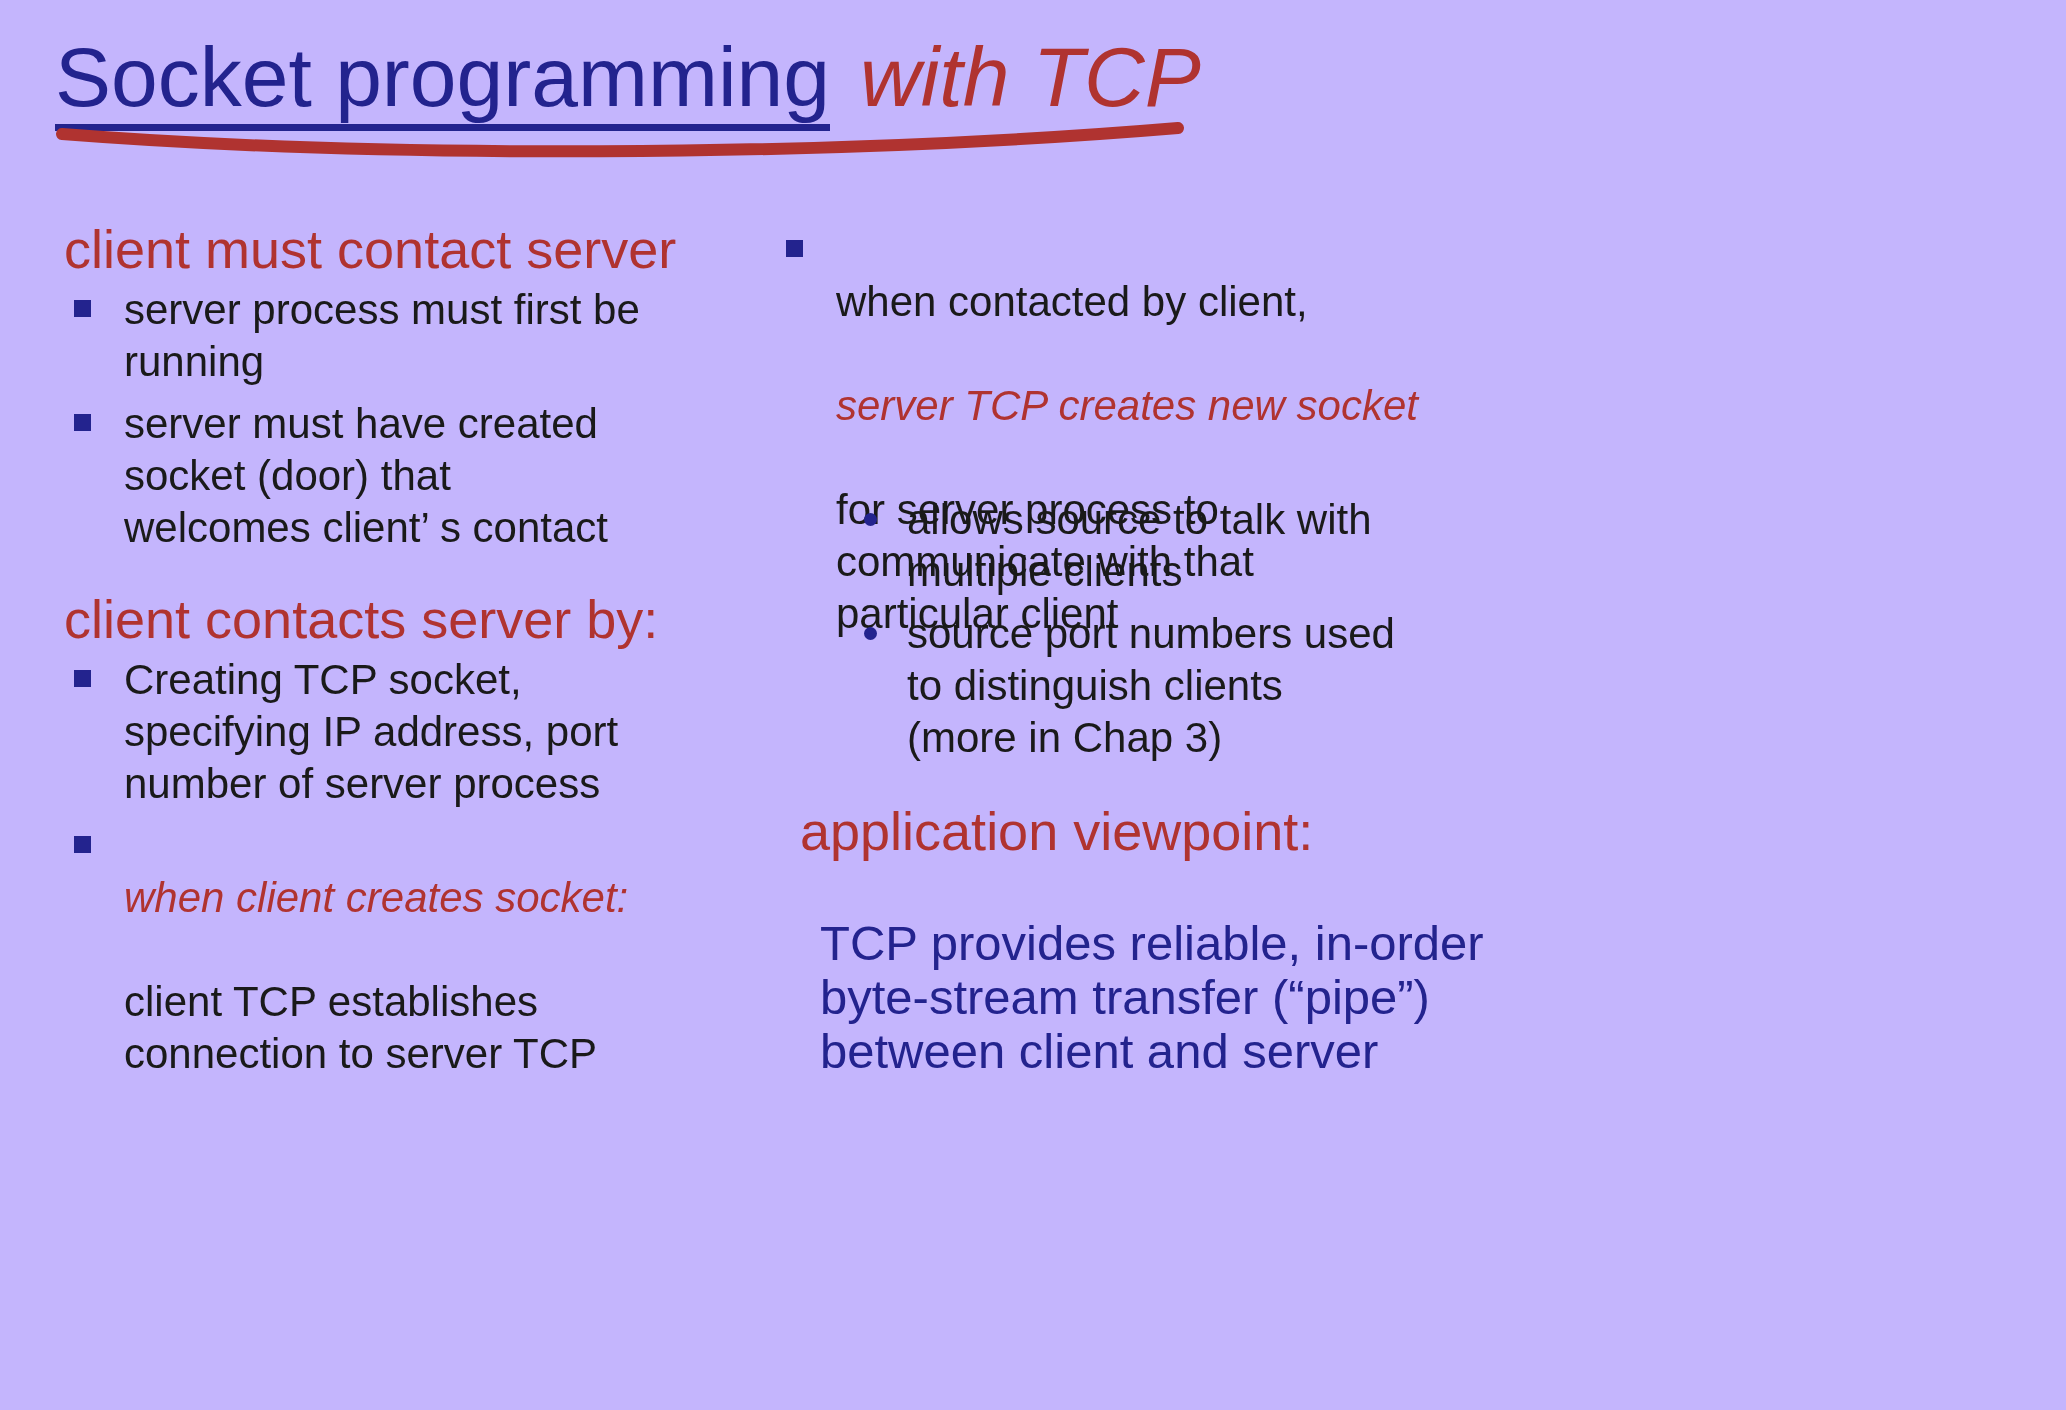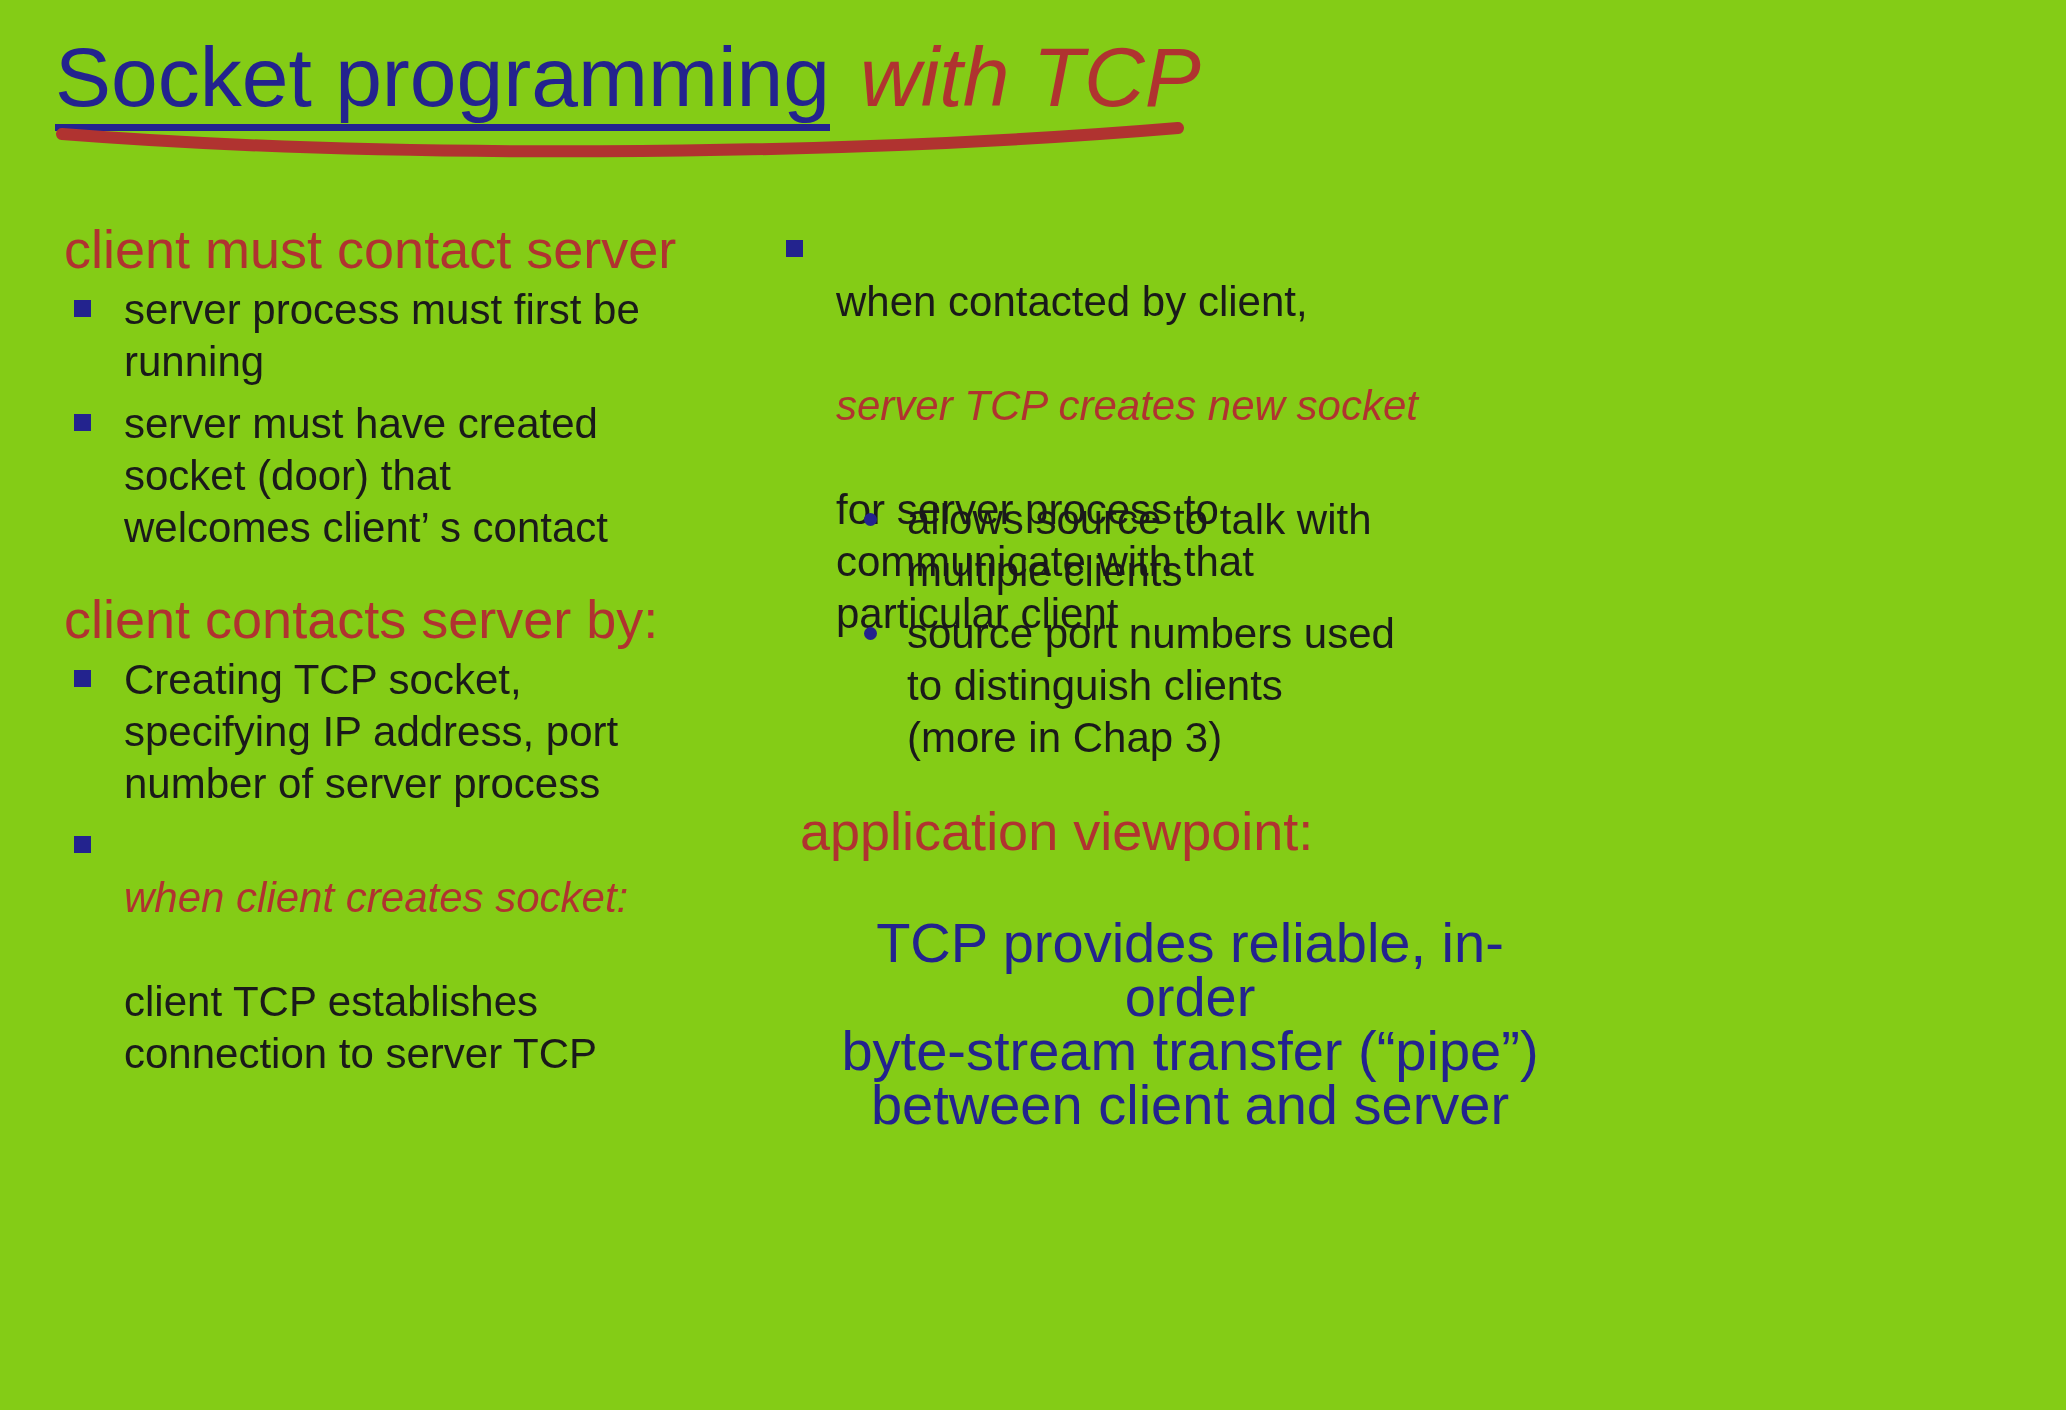--- a/index.html
+++ b/index.html
@@ -5,7 +5,7 @@
   * { margin:0; padding:0; box-sizing:border-box; }
   html,body { background:#ffffff; }
   body { font-family:"Liberation Sans", sans-serif; color:#1a1a1a; }
-  .slide { position:relative; width:2066px; height:1410px; background:#84cc16; overflow:hidden; }
+  .slide { position:relative; width:2066px; height:1410px; background:#c4b5fd; overflow:hidden; }
   .abs { position:absolute; }
 
   

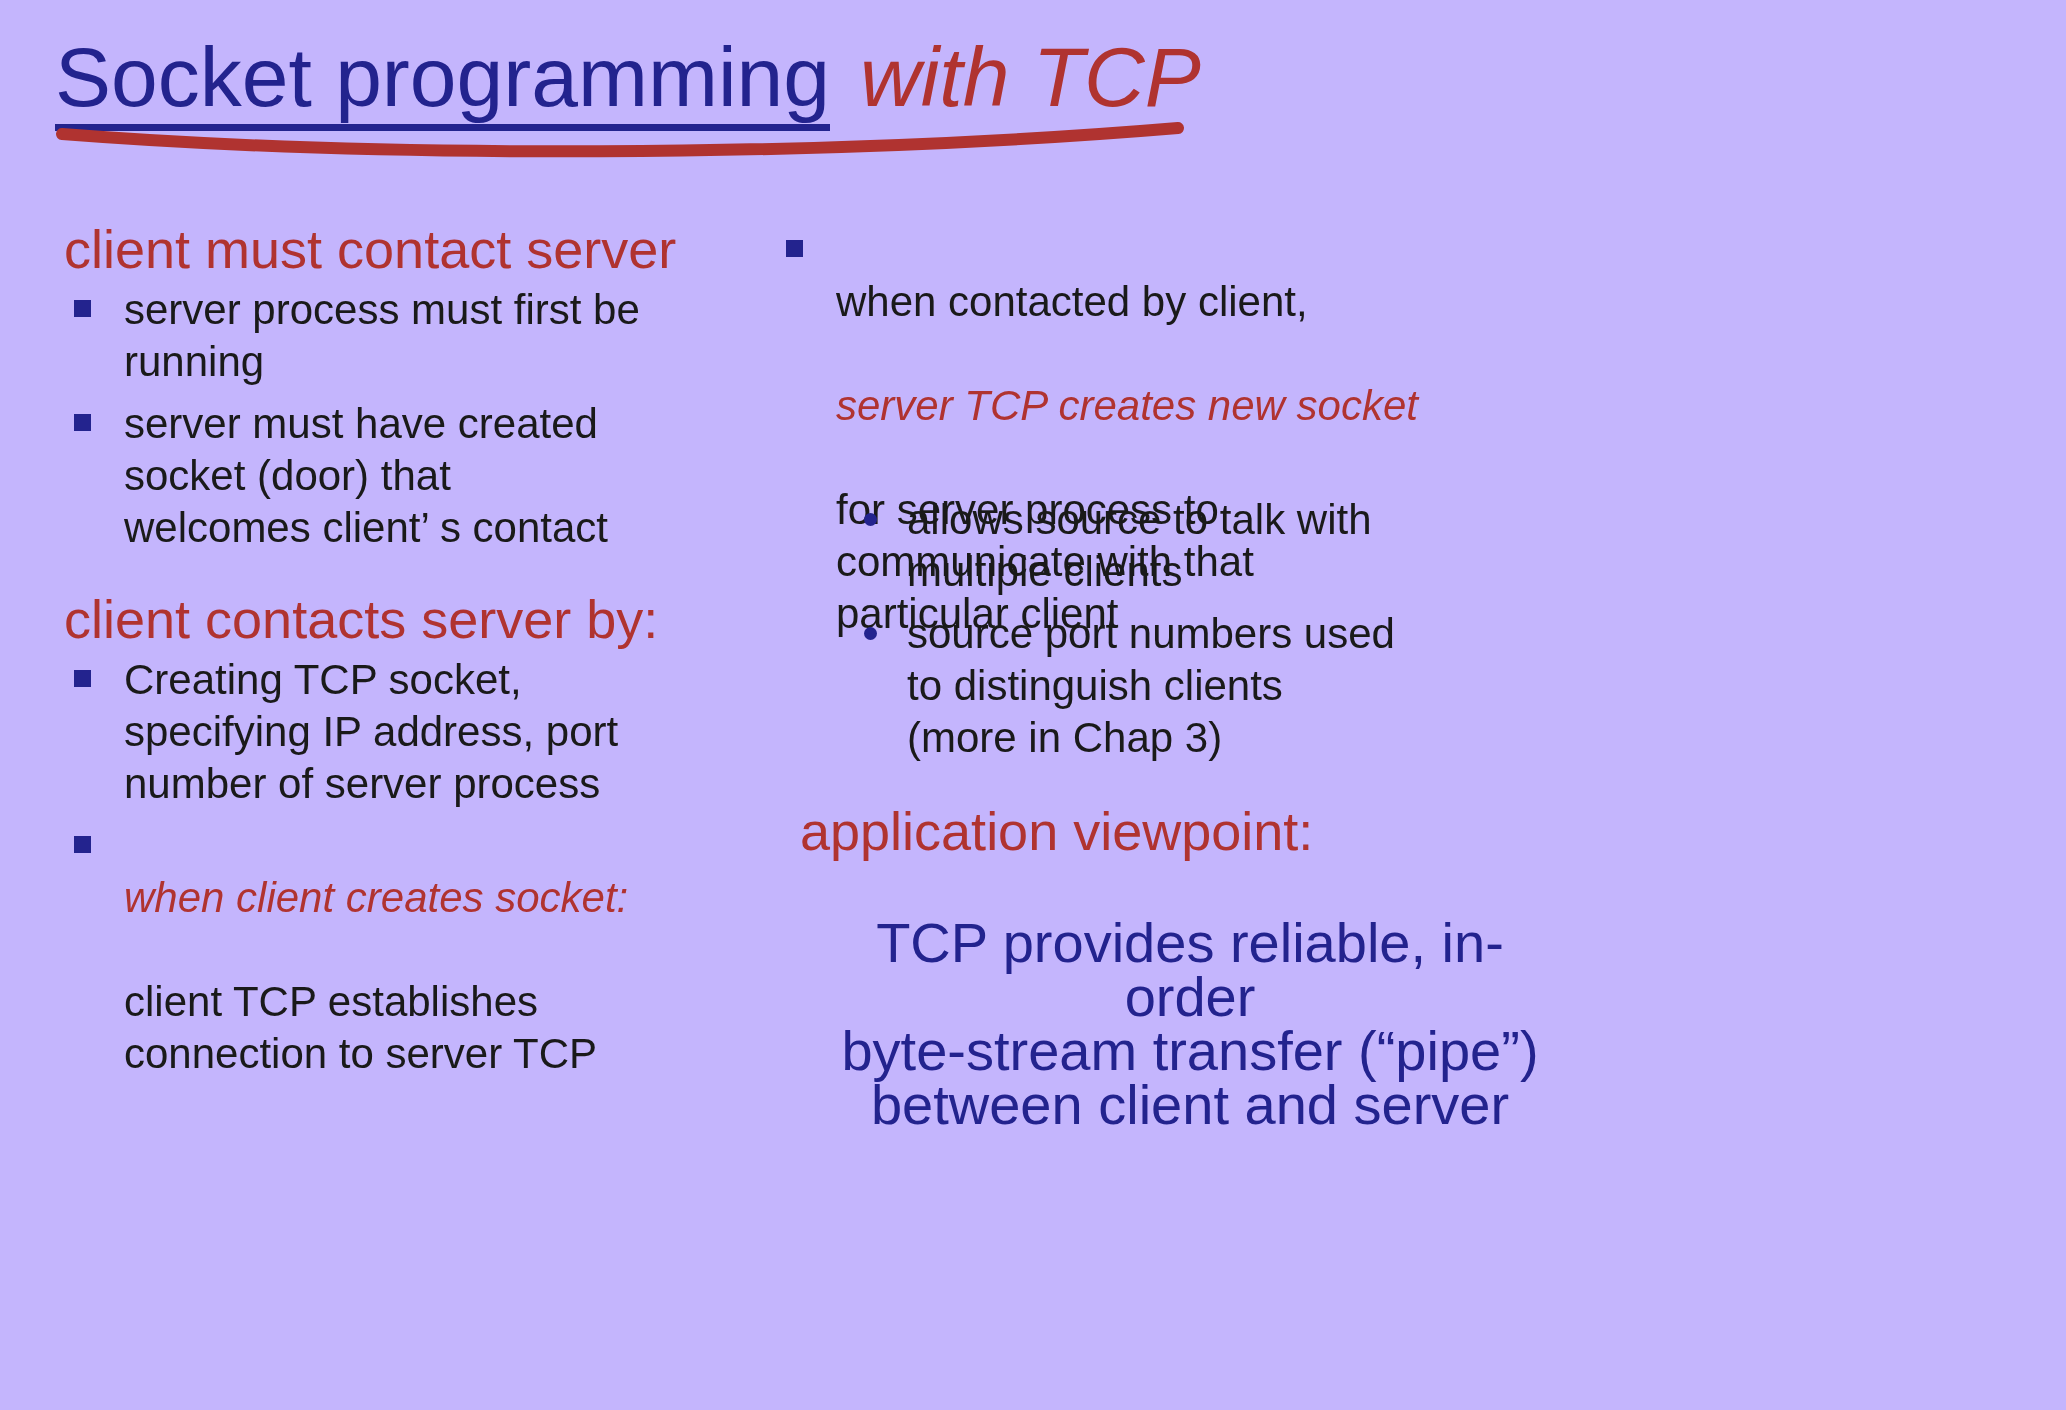--- a/index.html
+++ b/index.html
@@ -27,7 +27,7 @@
   .red-italic { color:#B03330; font-style:italic; }
 
   
-  .blue-para { font-size:56px; line-height:54px; color:#23238E; white-space:pre-line; max-width:740px;text-align:center; }
+  .blue-para { font-size:49px; line-height:54px; color:#23238E; white-space:pre-line; max-width:740px; }
 </style>
 </head>
 <body>

